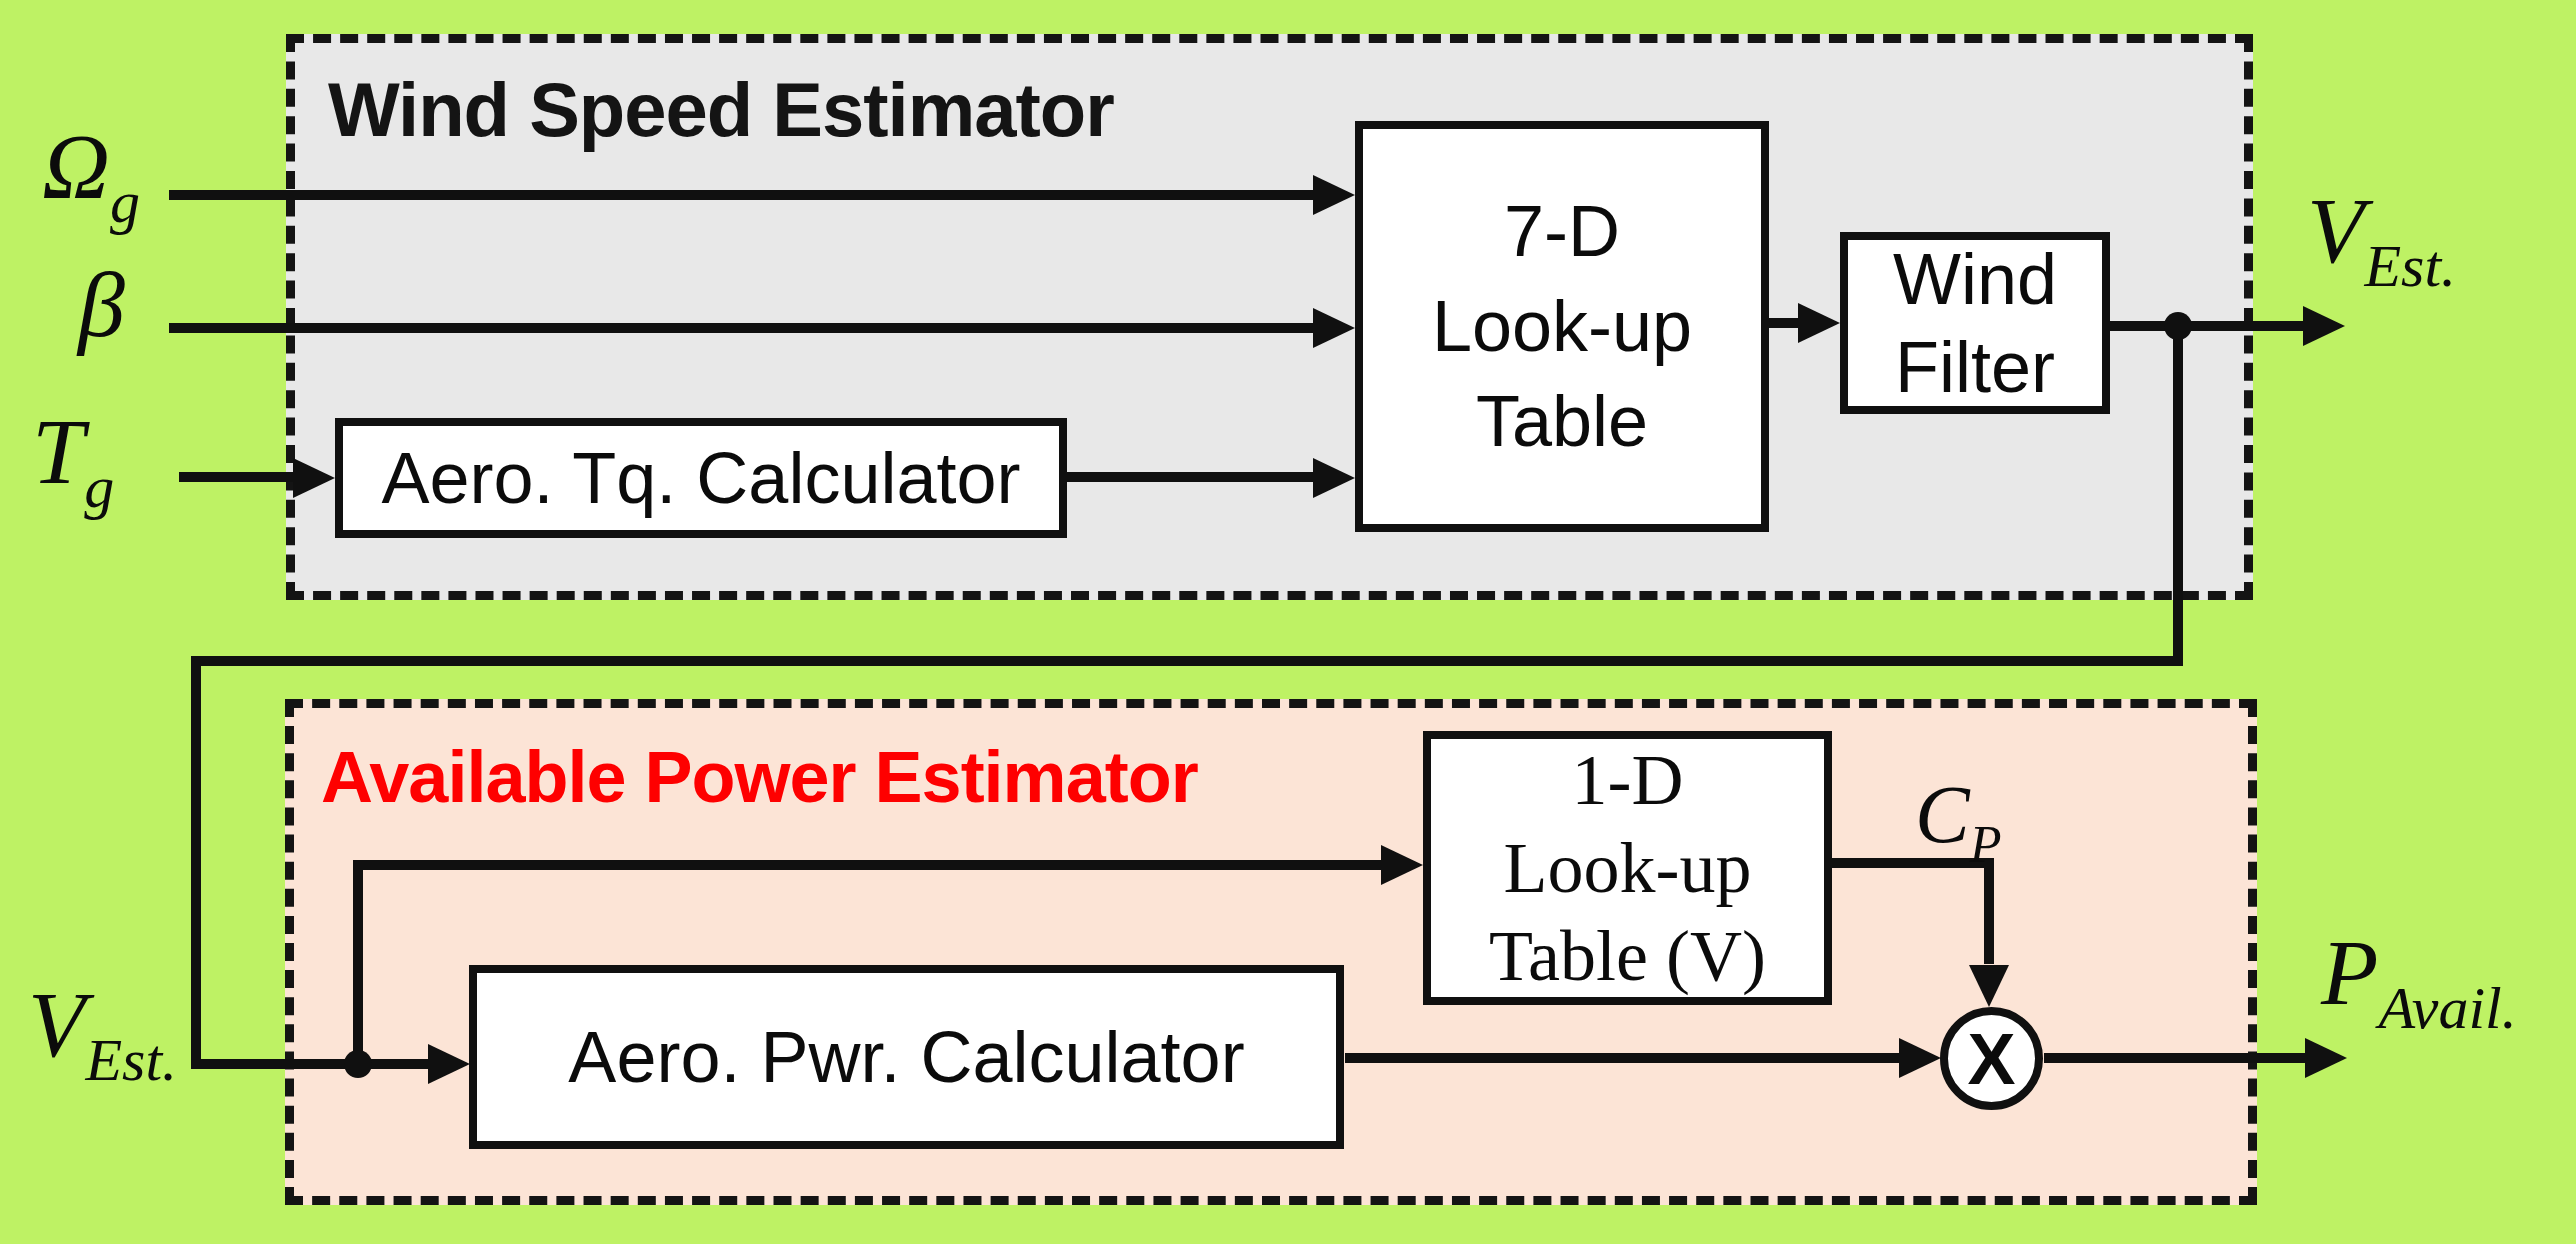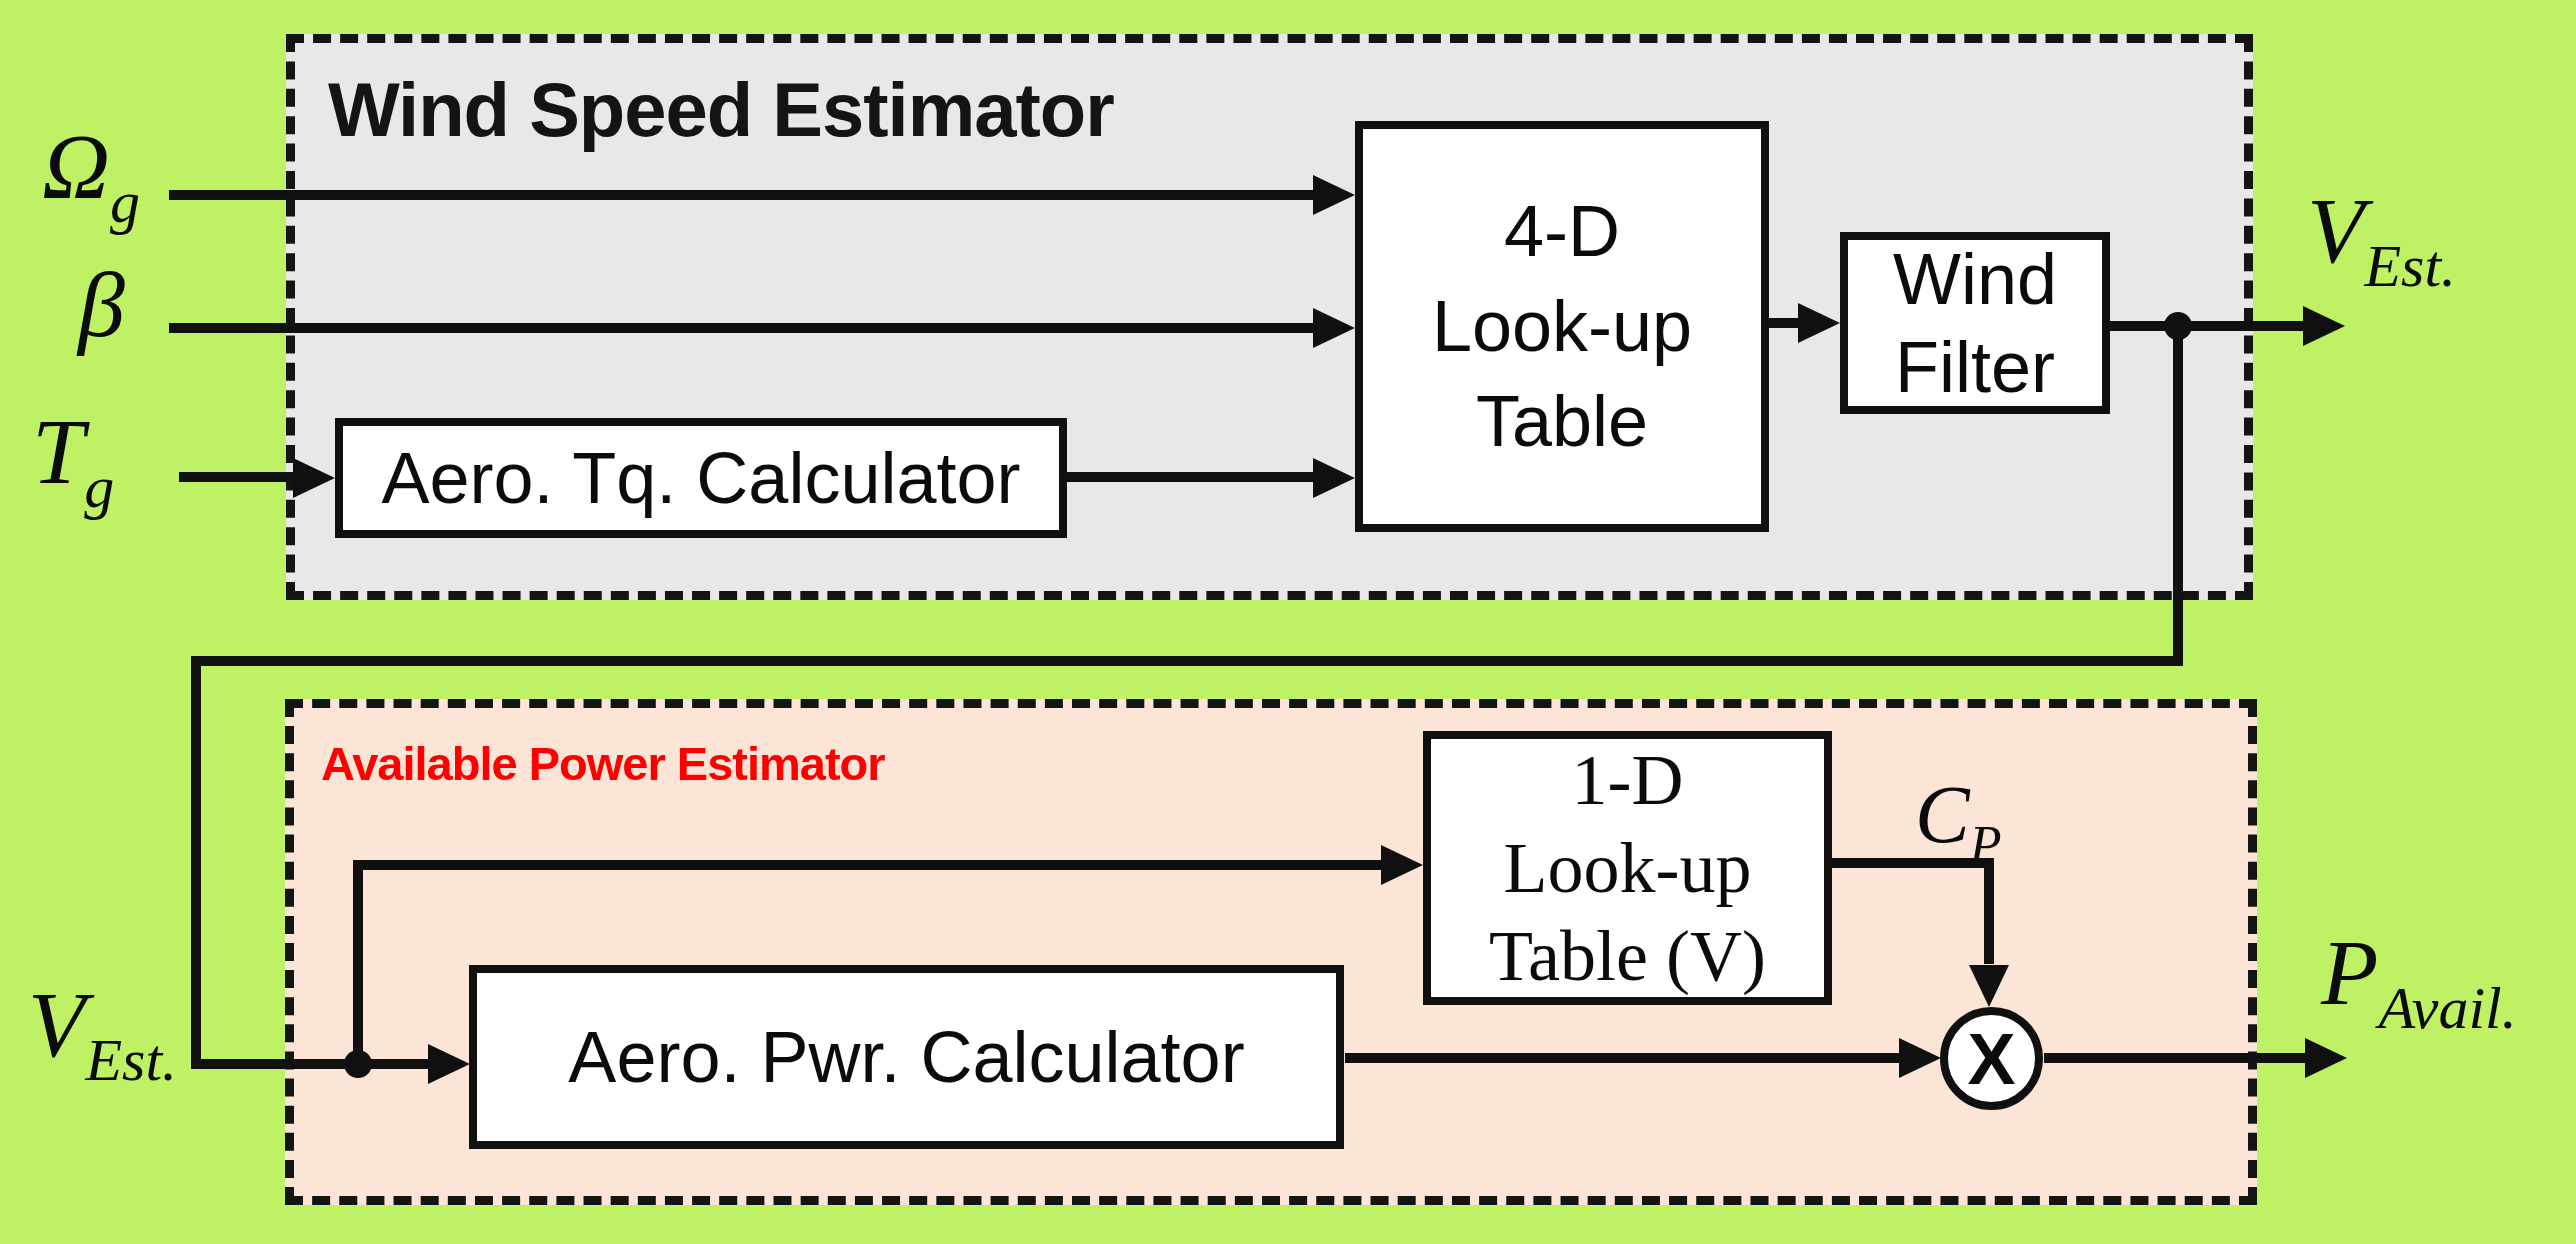--- a/index.html
+++ b/index.html
@@ -97,7 +97,7 @@
   </div>
 
   <div class="blk" style="left:1355px;top:121px;width:414px;height:411px;">
-    <span>4-D</span>
+    <span>7-D</span>
     <span>Look-up</span>
     <span>Table</span>
   </div>

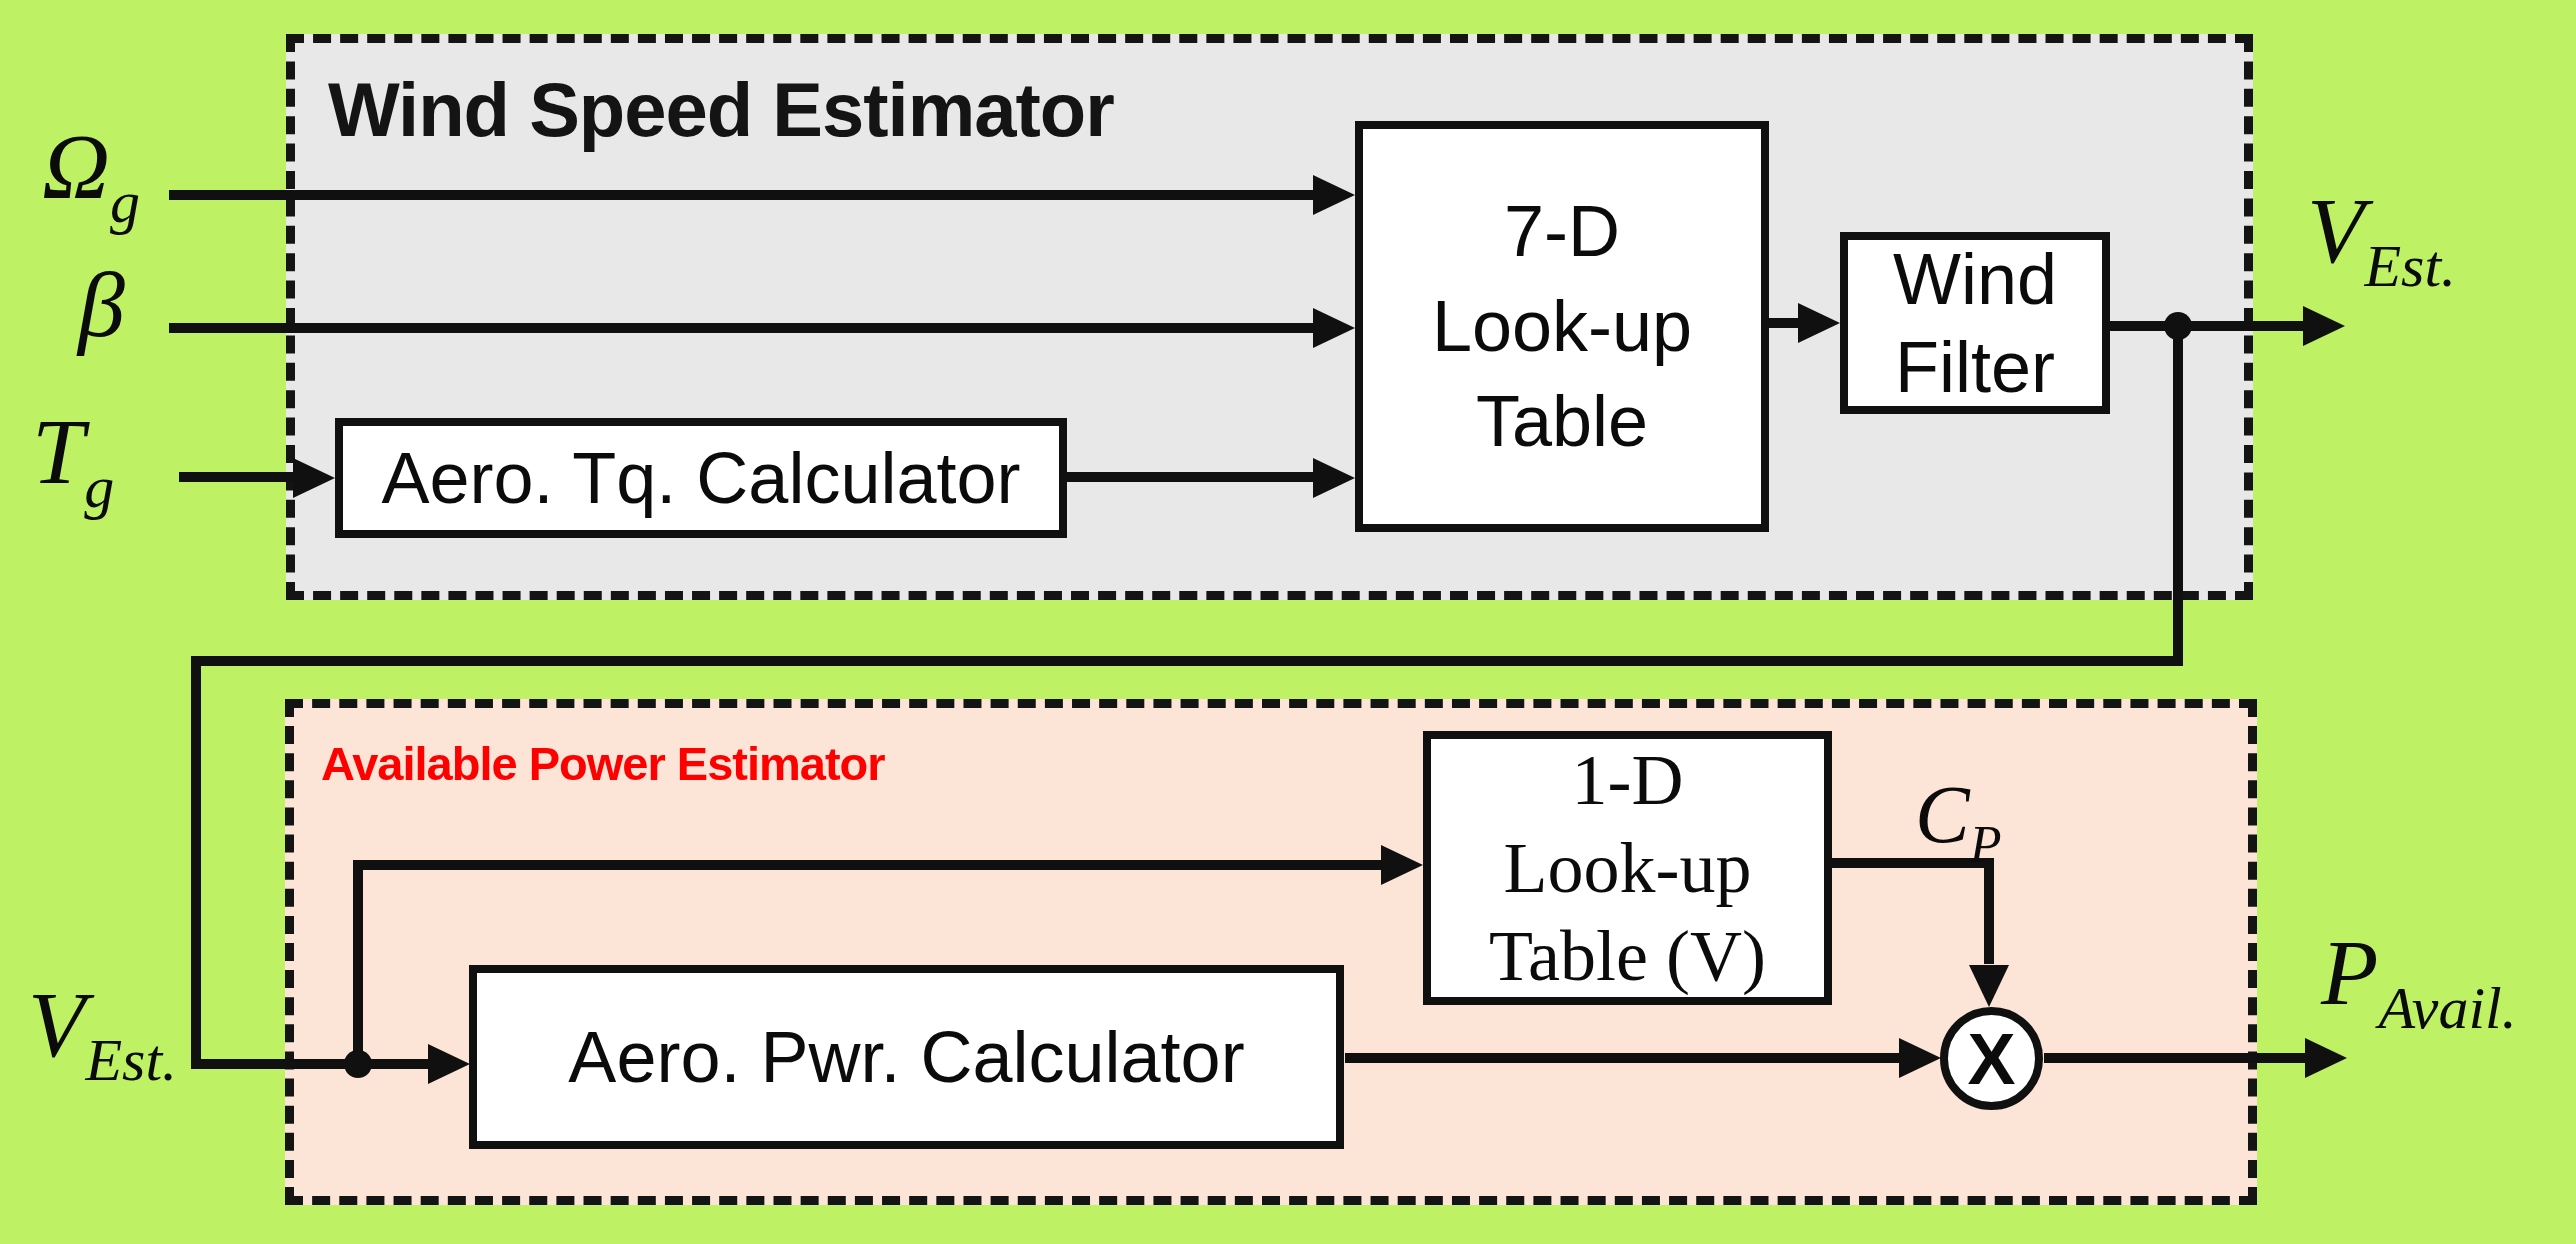--- a/index.html
+++ b/index.html
@@ -50,7 +50,7 @@
   <div class="region" style="left:285px;top:699px;width:1972px;height:506px;background:#fce4d6;"></div>
 
   <div class="region-title" style="left:328px;top:66px;font-size:76px;color:#141414;">Wind Speed Estimator</div>
-  <div class="region-title" style="left:321px;top:736px;font-size:47px;color:#fe0000;">Available Power Estimator</div>
+  <div class="region-title" style="left:321px;top:736px;font-size:72px;color:#fe0000;">Available Power Estimator</div>
 
   <div class="hl" style="left:169px;top:190px;width:1144px;"></div>
   <div class="arr-r" style="left:1313px;top:175px;"></div>

